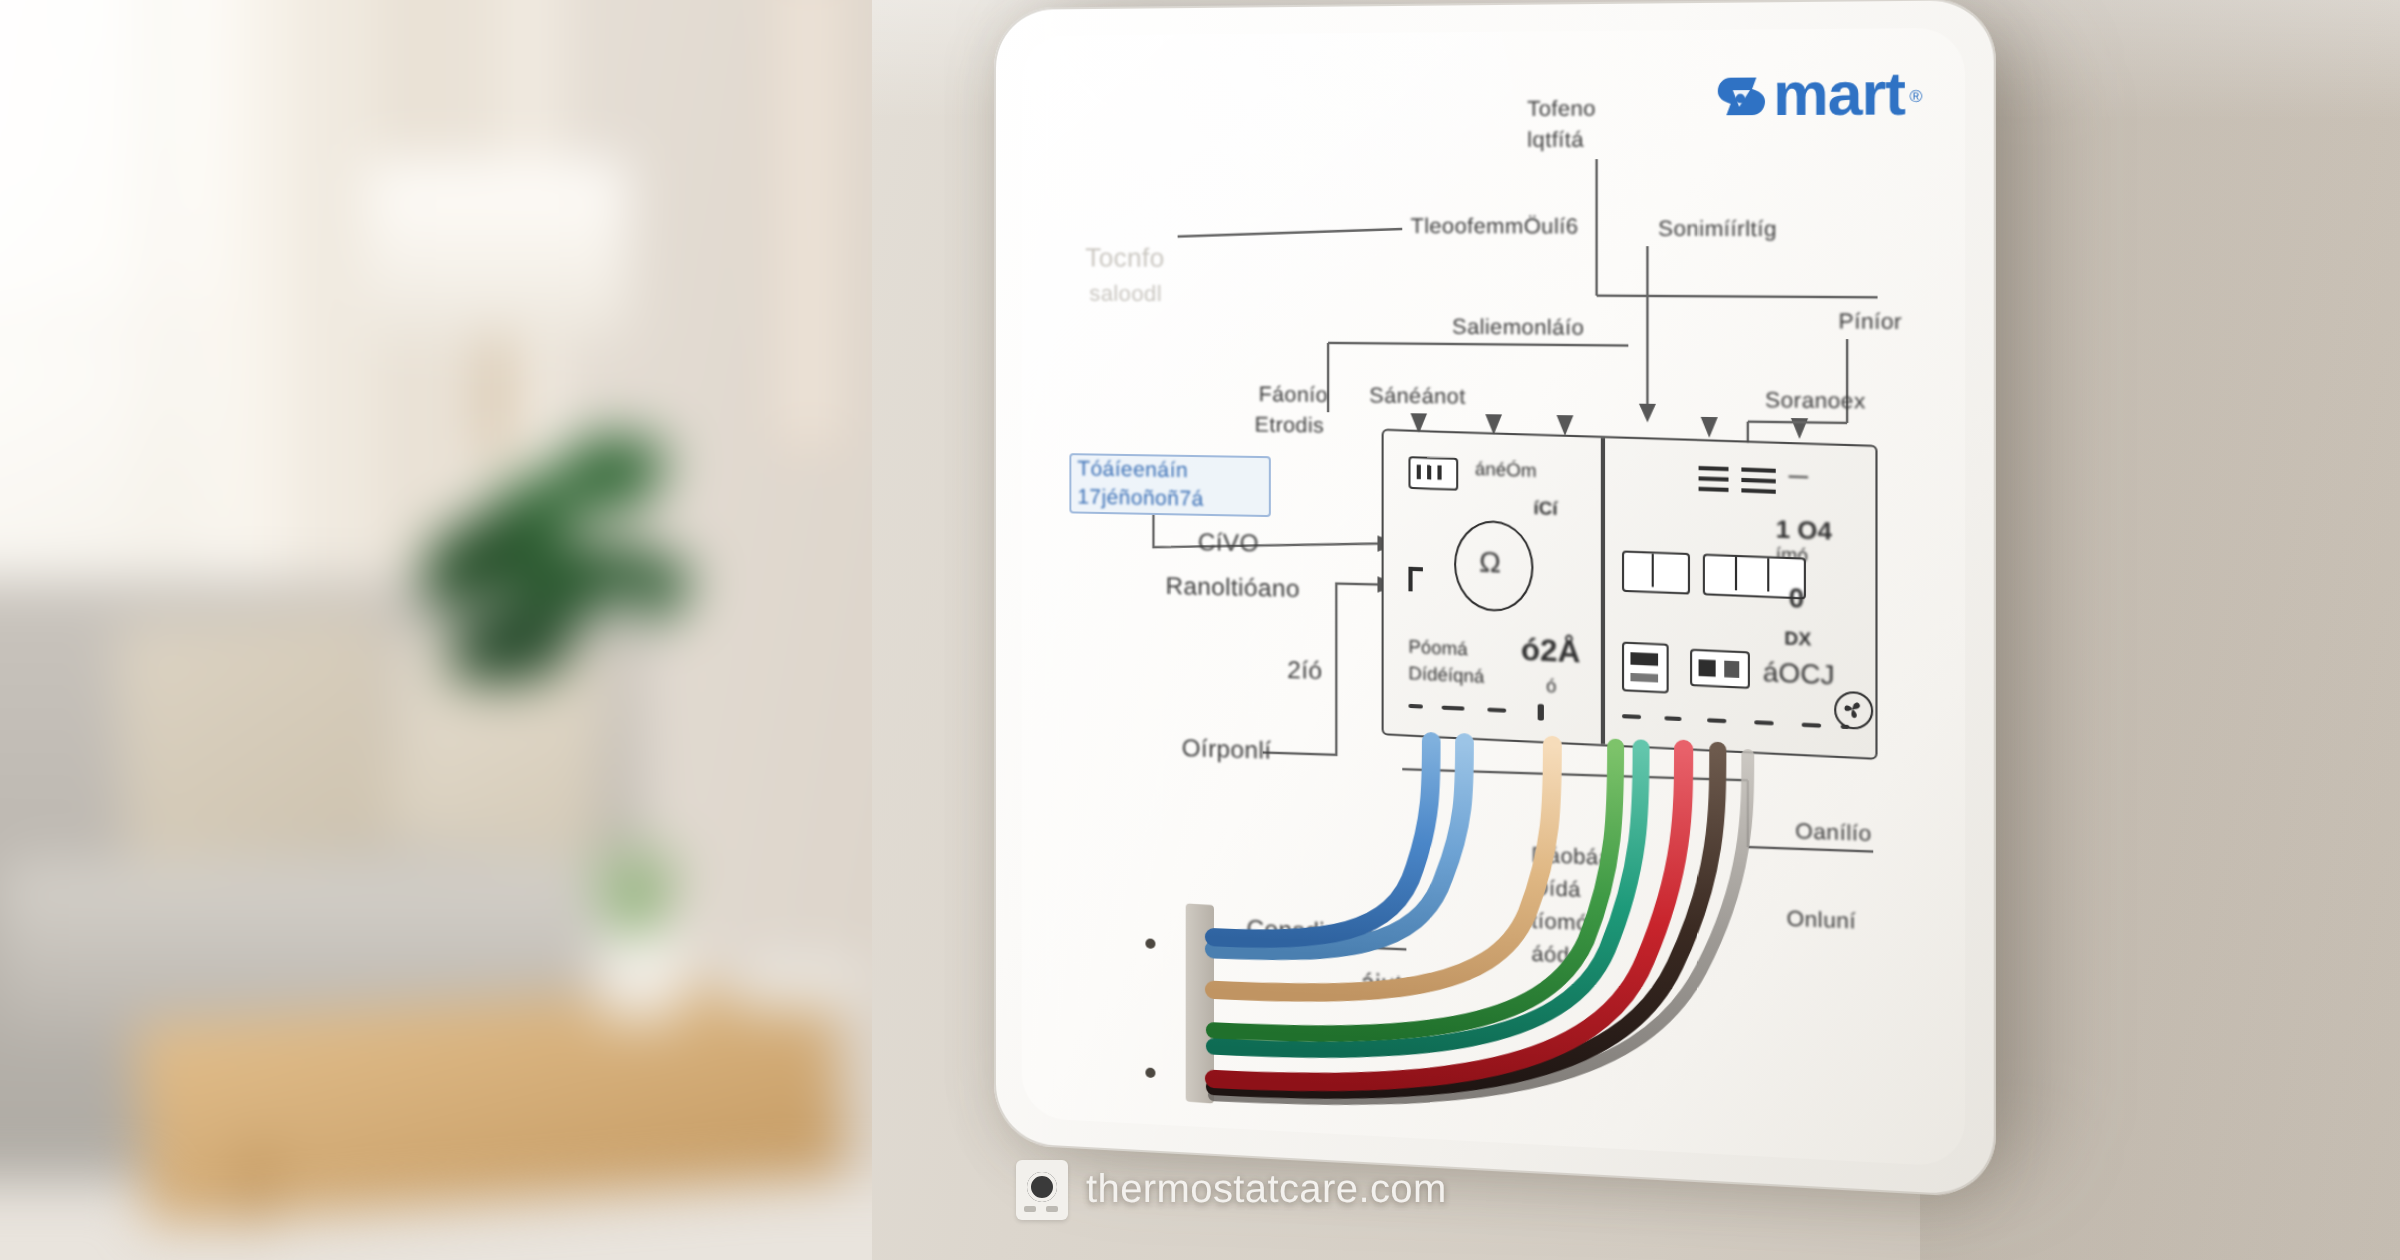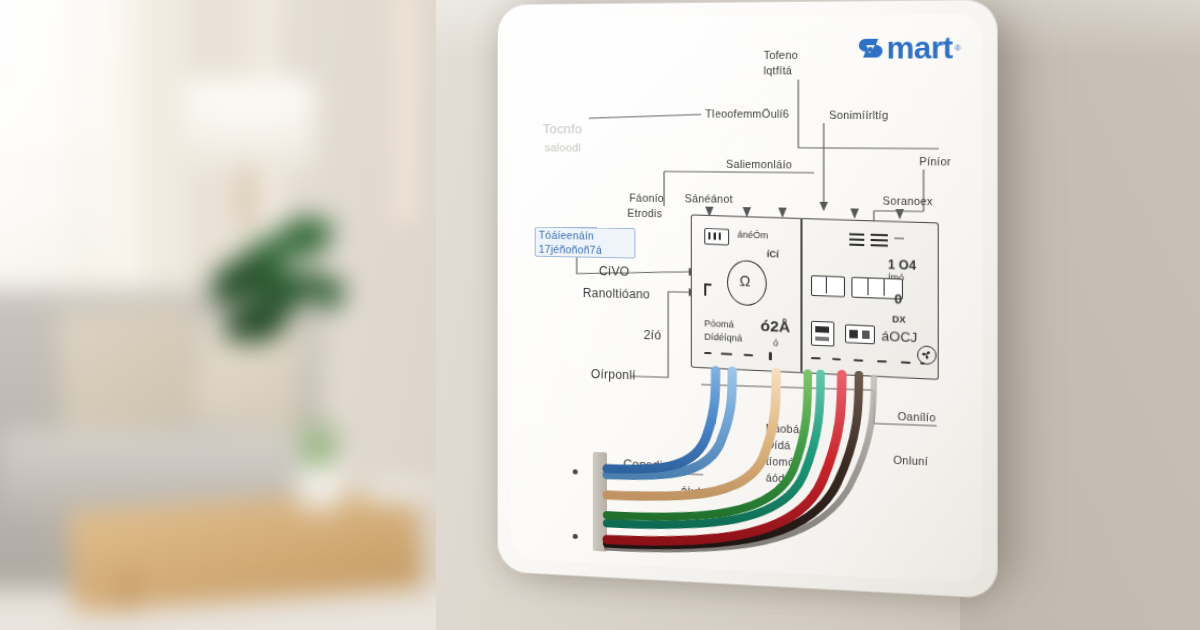--- a/index.html
+++ b/index.html
@@ -446,6 +446,14 @@
     </div>
   </div>
 
+  <div class="watermark">
+    <div class="wm-ico">
+      <div class="wm-lens"></div>
+      <div class="wm-slot" style="left:4px;"></div>
+      <div class="wm-slot" style="left:15px;"></div>
+    </div>
+    <div class="wm-text">thermostatcare.com</div>
+  </div>
 
 </div>
 

